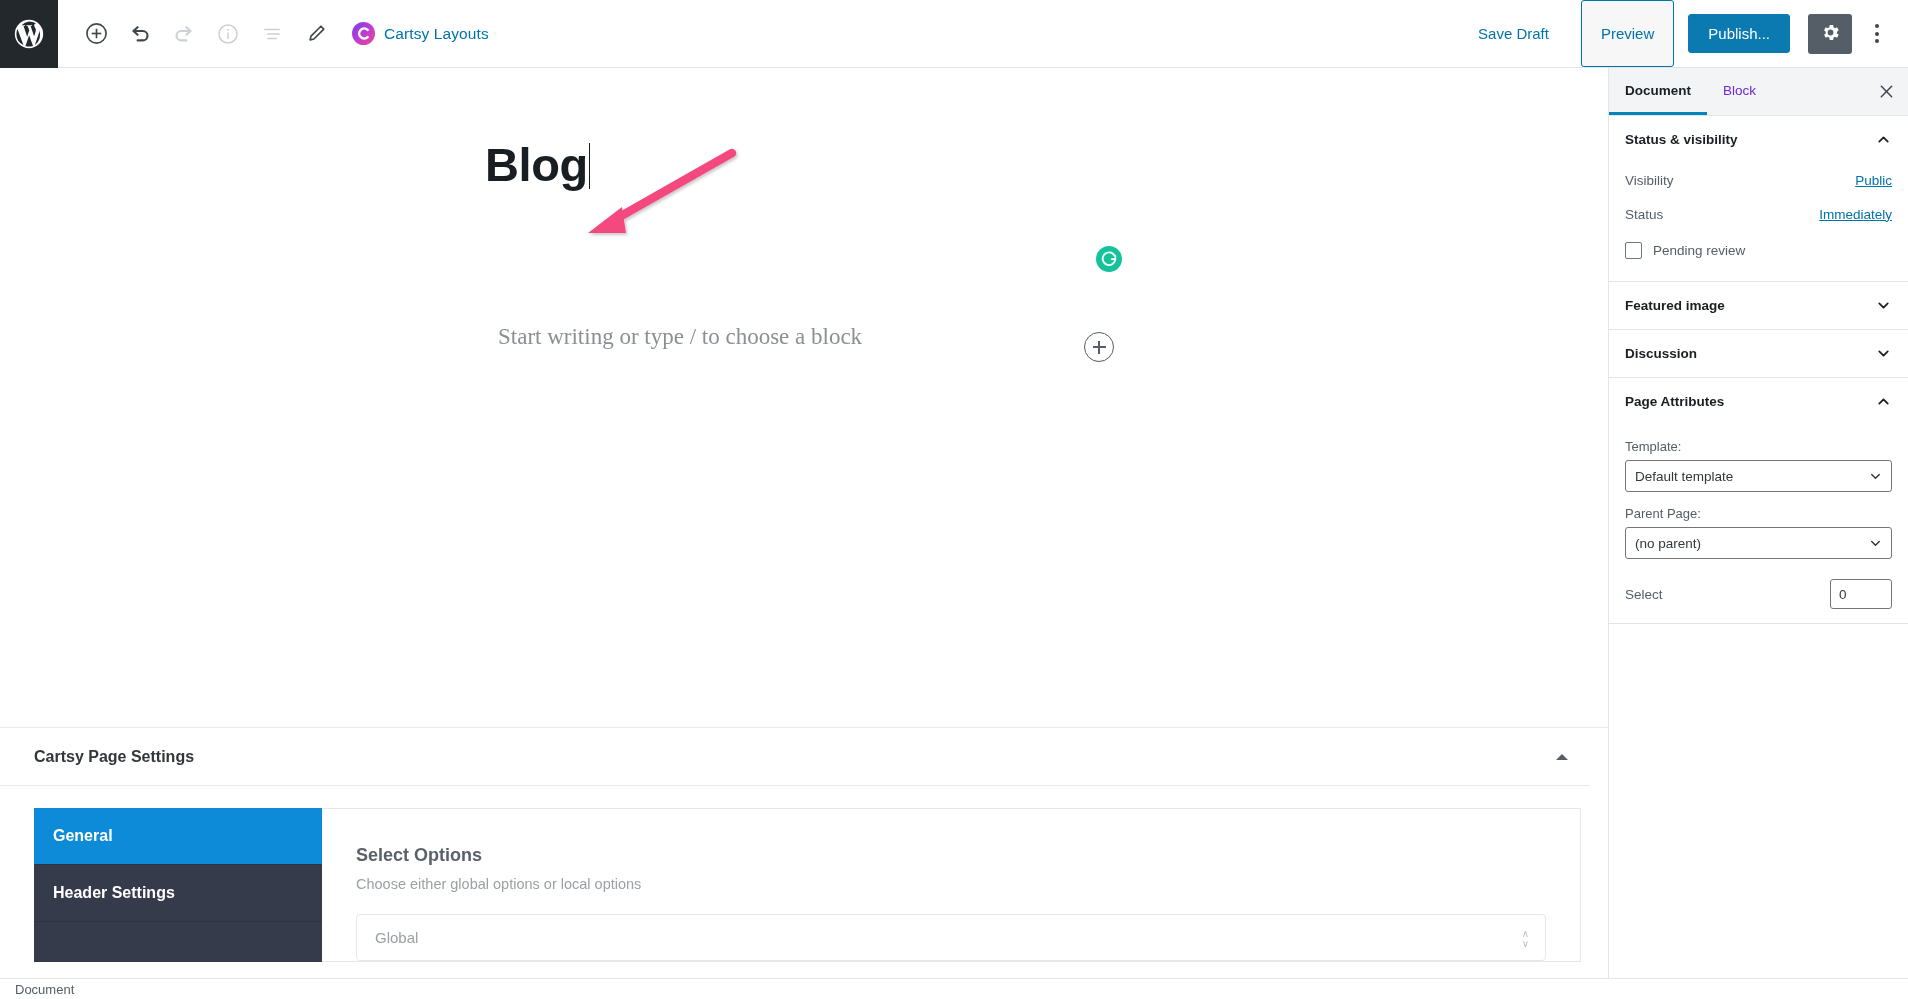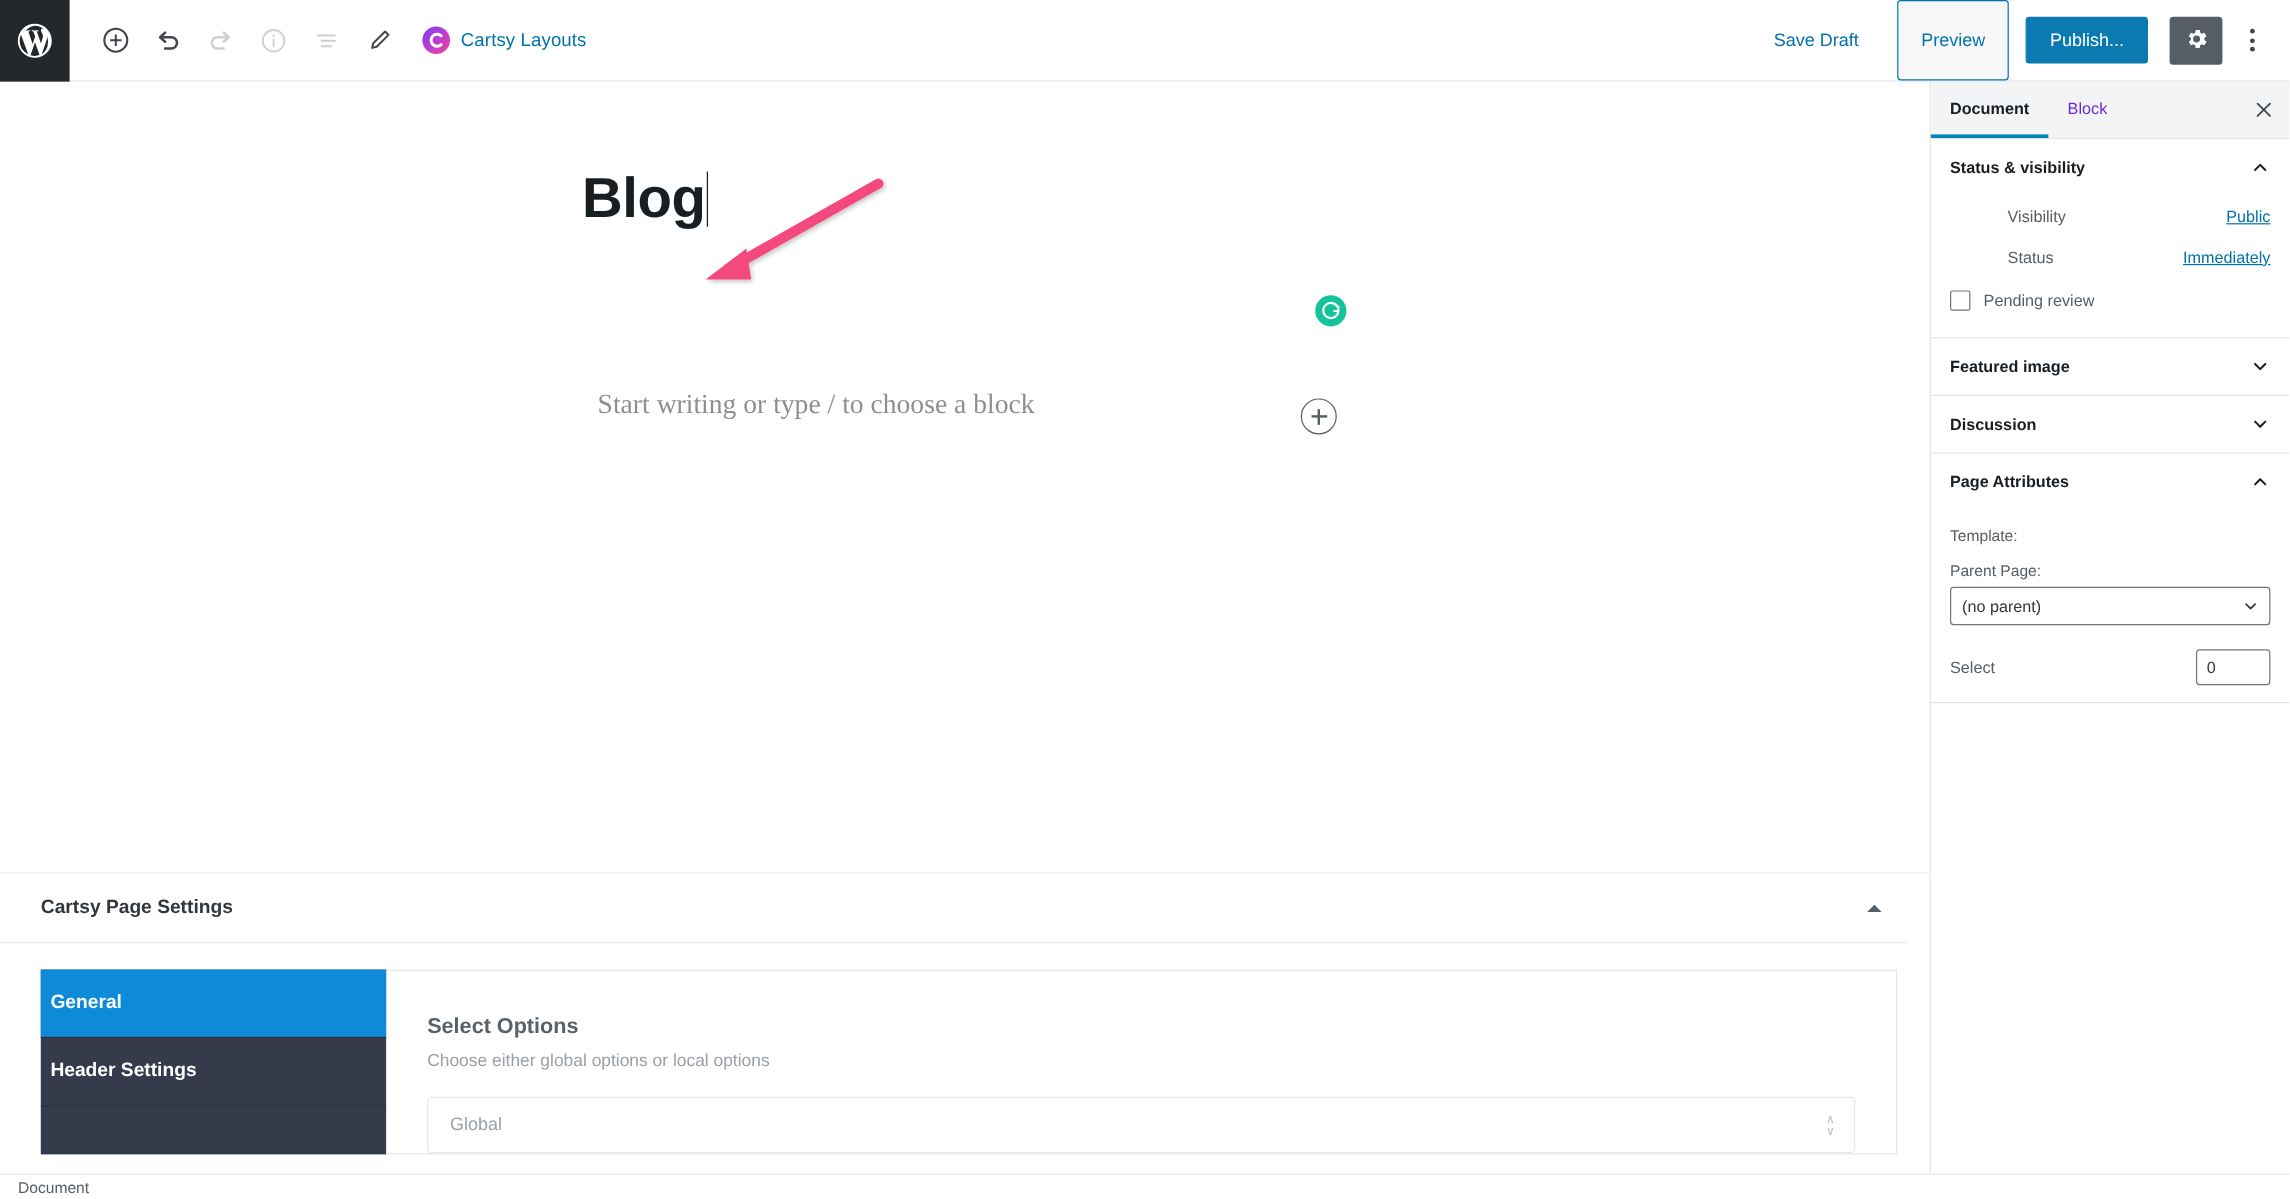--- a/index.html
+++ b/index.html
@@ -415,7 +415,7 @@
     height: 34px;
     font-size: 13.5px;
   }
-  .sb-row-label { color: #555d66; margin-left: 48px; }
+  .sb-row-label { color: #555d66; }
   .sb-row-value {
     margin-left: auto;
     color: #0073aa;

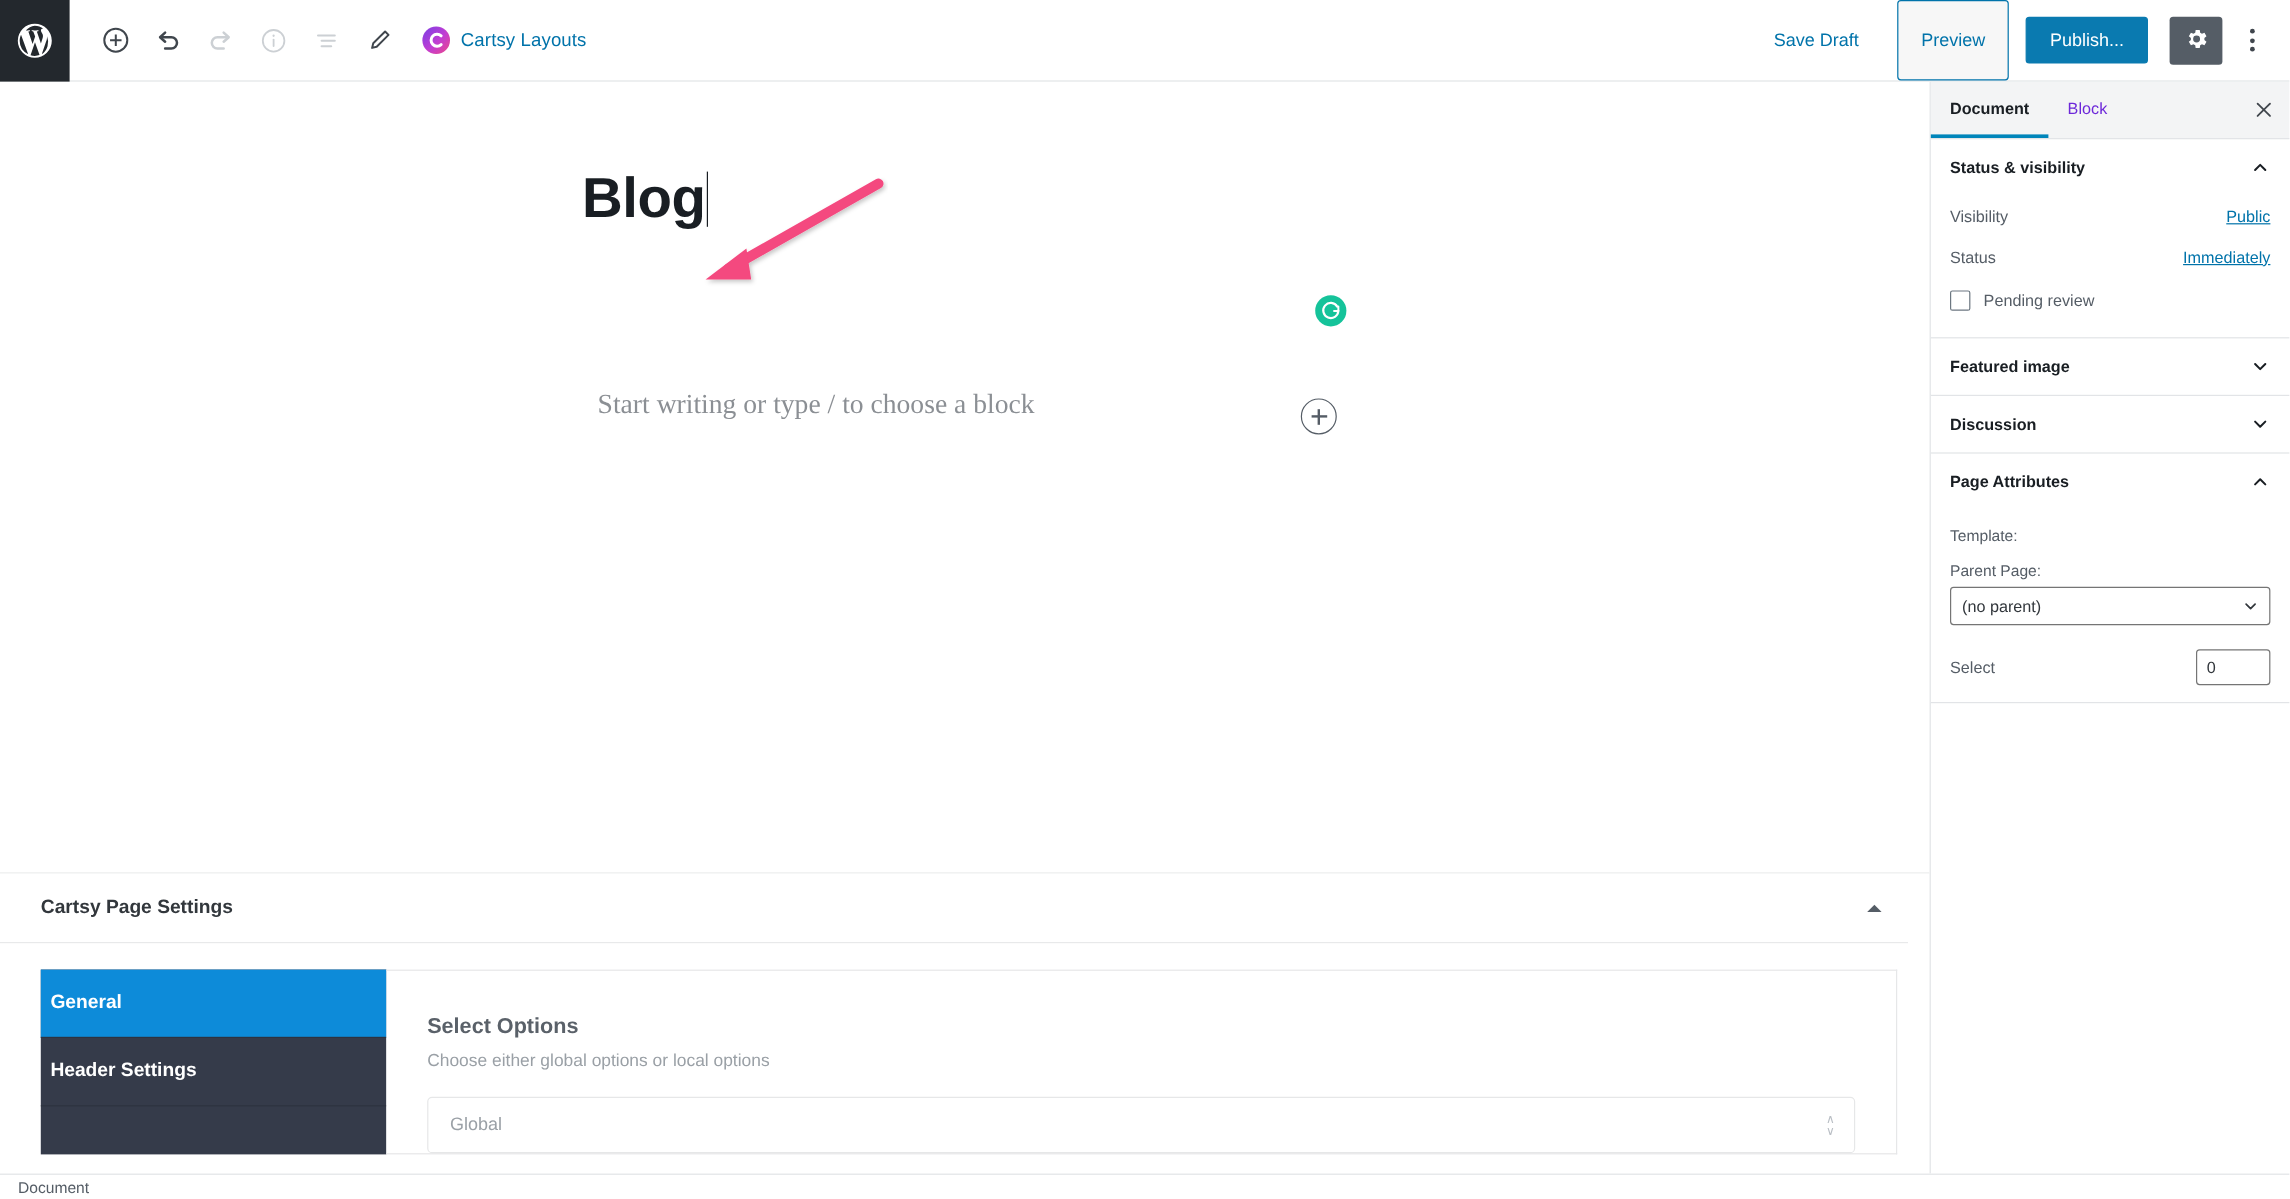--- a/index.html
+++ b/index.html
@@ -737,6 +737,14 @@
       </div>
       <div class="sb-panel-body">
         <div class="sb-field-label">Template:</div>
+        <div class="sb-select">
+          <span>Default template</span>
+          <span class="caret">
+            <svg width="15" height="15" viewBox="0 0 20 20" fill="none" stroke="currentColor" stroke-width="1.9" stroke-linecap="round" stroke-linejoin="round">
+              <polyline points="5,8 10,13 15,8"></polyline>
+            </svg>
+          </span>
+        </div>
 
         <div class="sb-field-label">Parent Page:</div>
         <div class="sb-select">

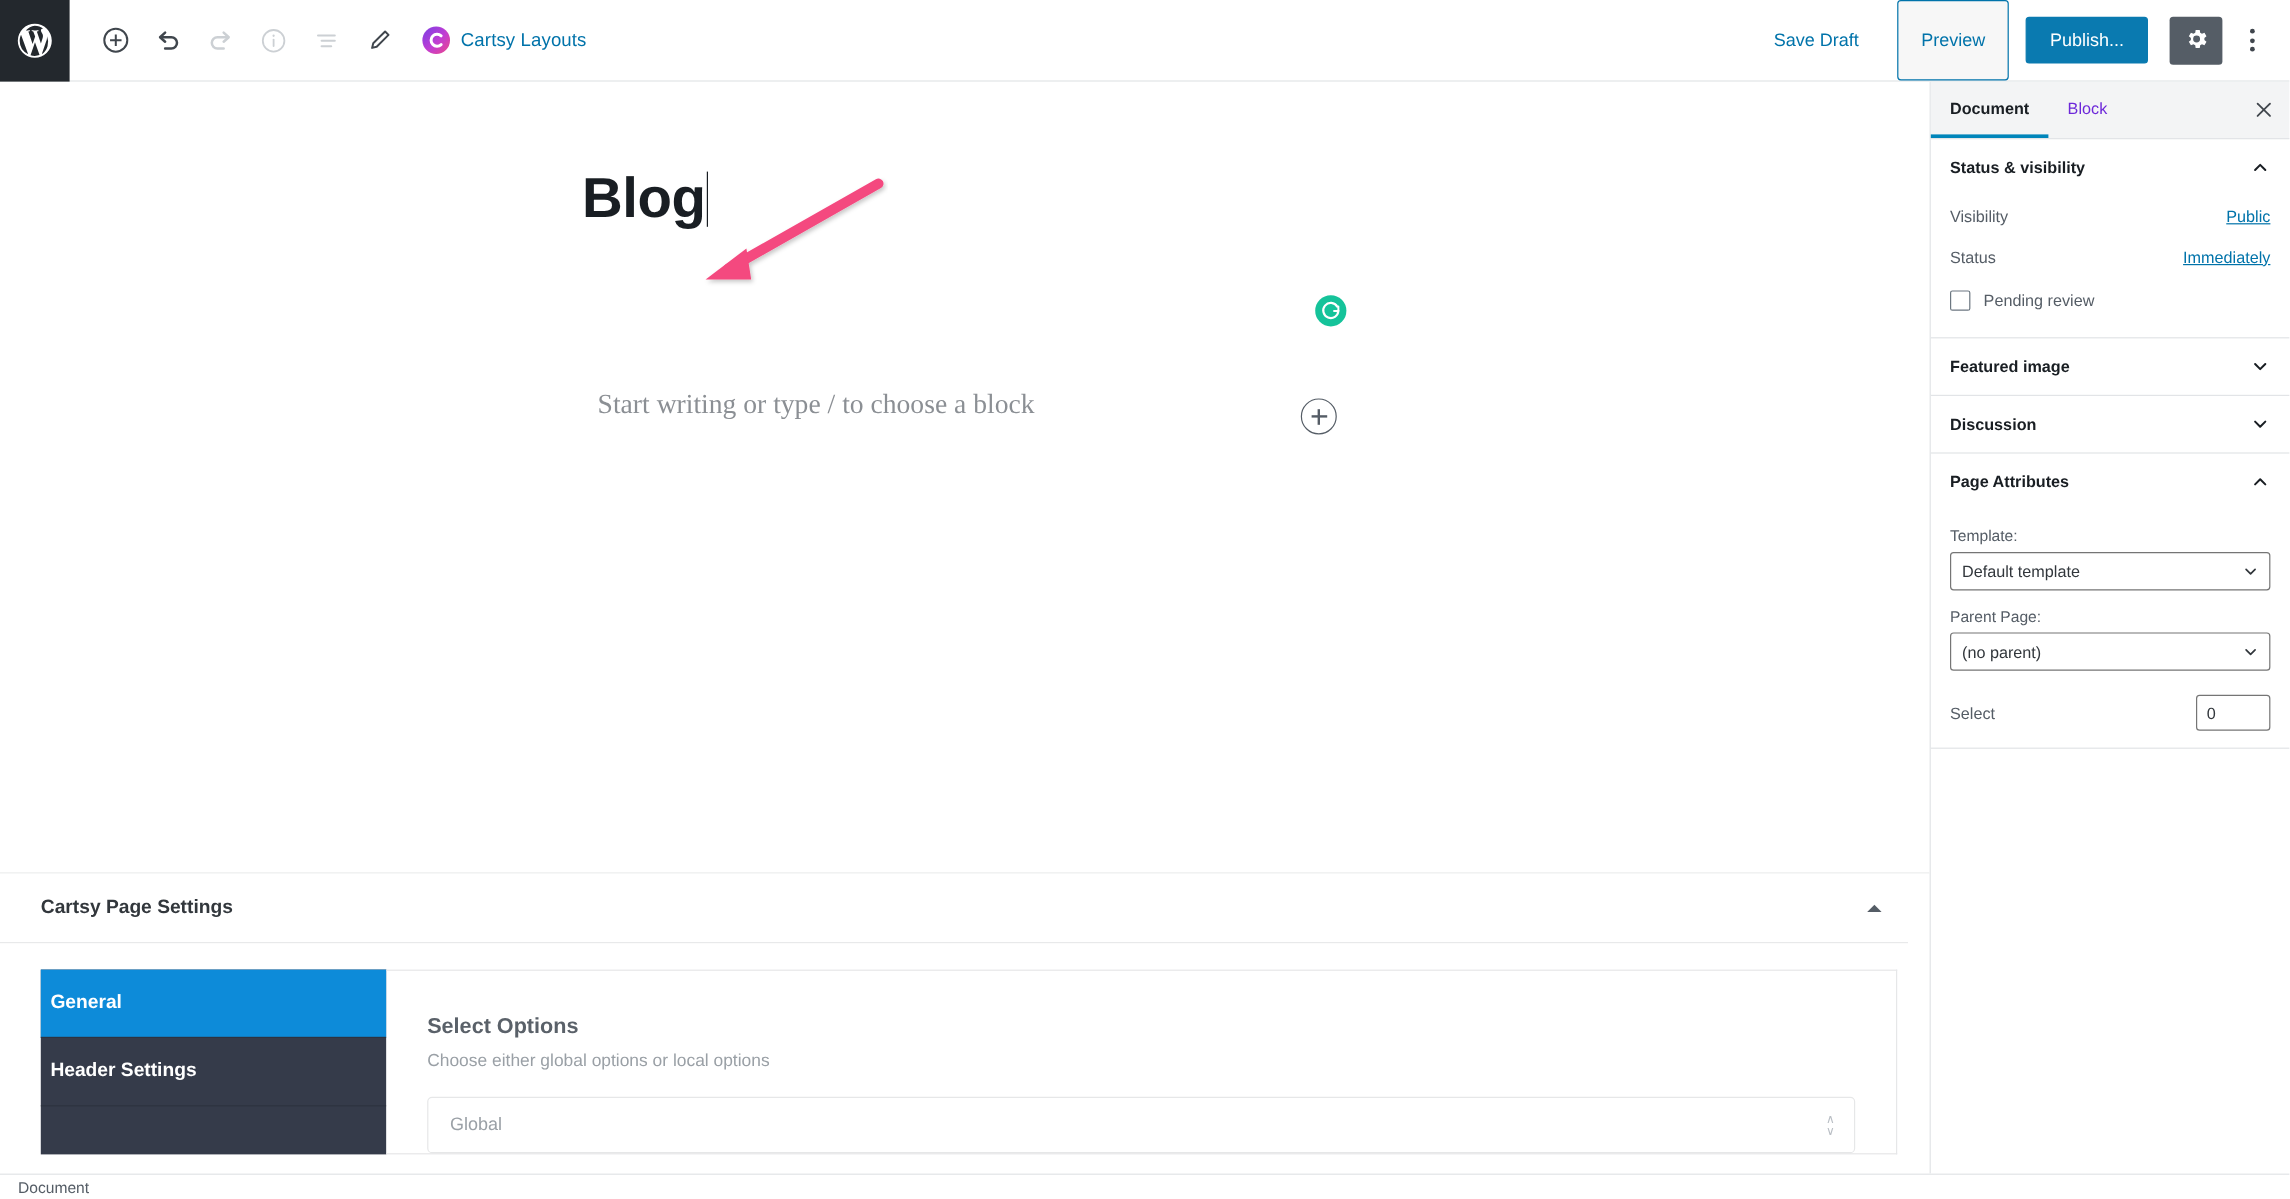--- a/index.html
+++ b/index.html
@@ -286,7 +286,7 @@
     height: 57px;
     display: flex;
     align-items: center;
-    padding-left: 8px;
+    padding-left: 19px;
     color: #ffffff;
     font-size: 16px;
     font-weight: 700;

